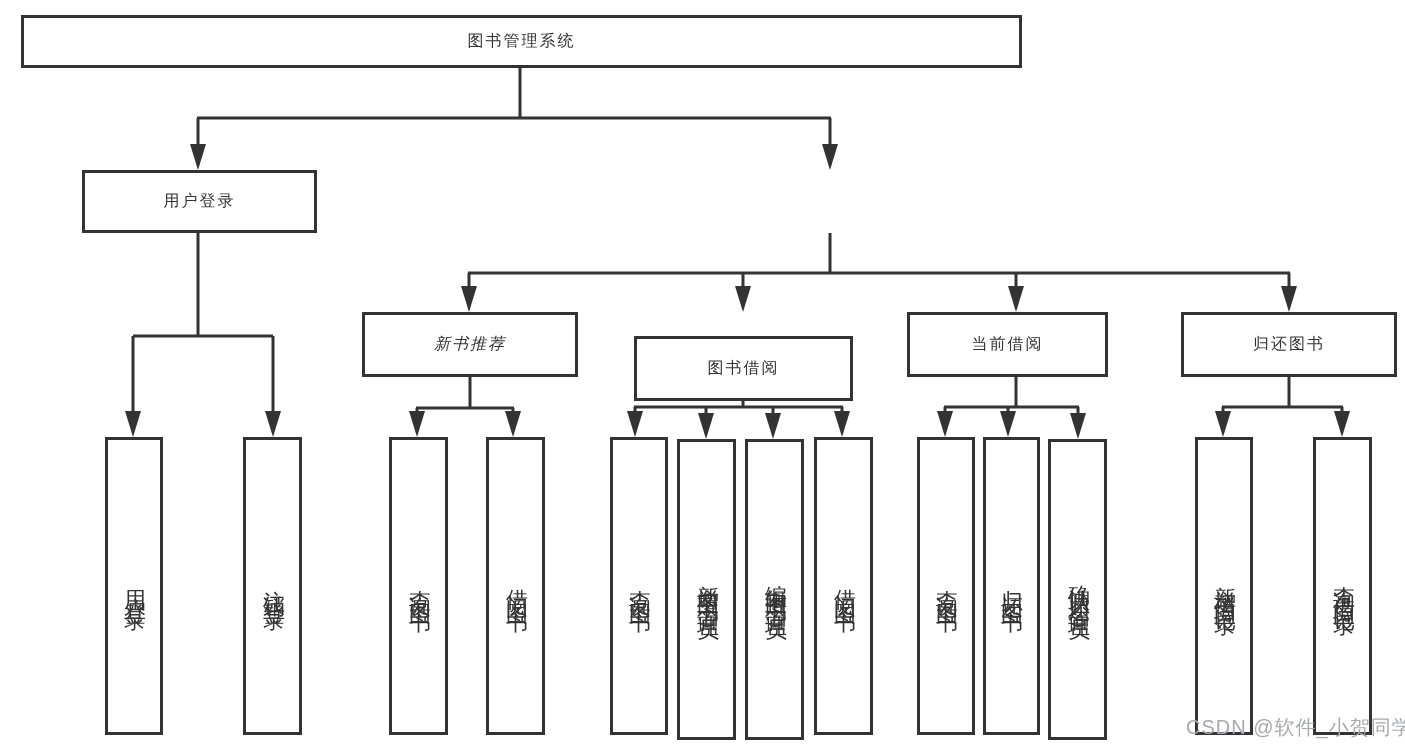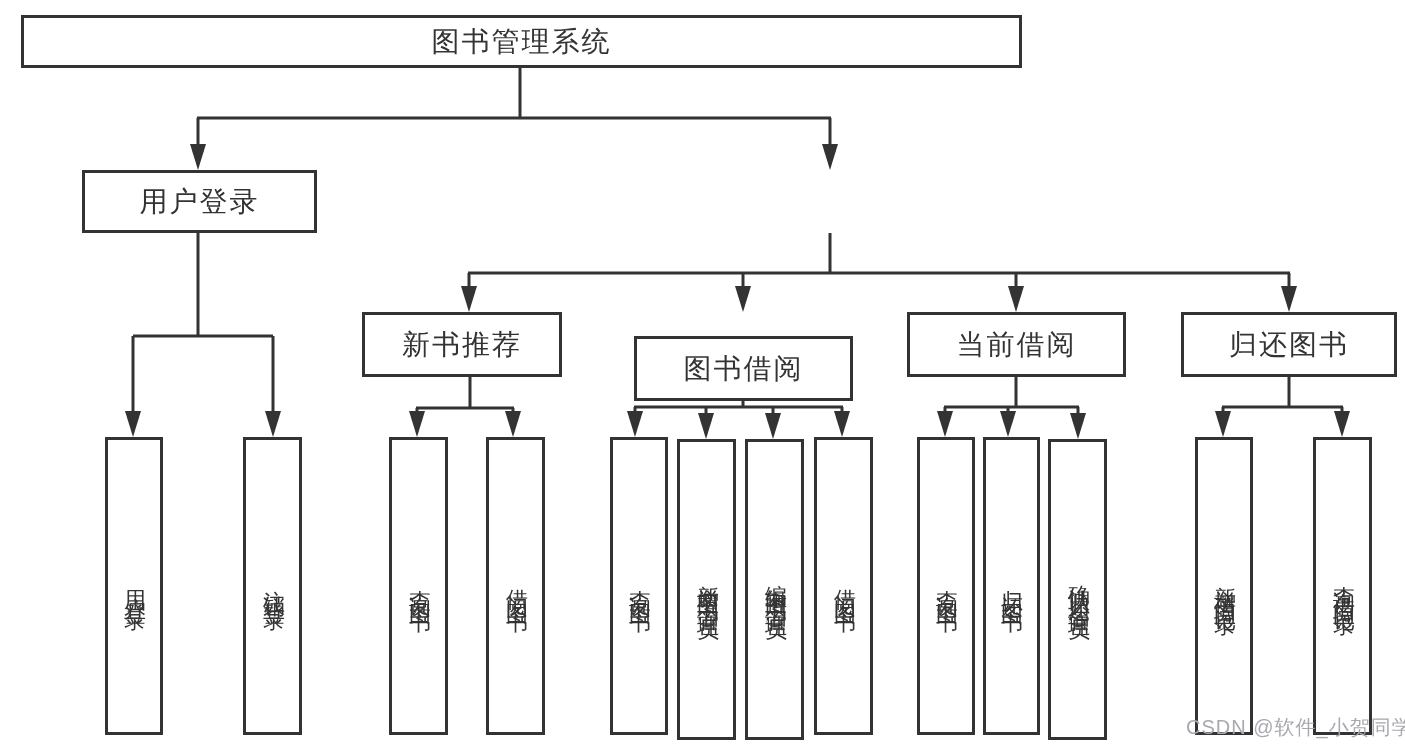--- a/index.html
+++ b/index.html
@@ -12,7 +12,7 @@
     position:absolute;box-sizing:border-box;background:#ffffff;
     border:3px solid #333333;color:#333333;
   }
-  .hbox{display:flex;align-items:center;justify-content:center;font-size:28px;letter-spacing:2px;white-space:nowrap;}
+  .hbox{display:flex;align-items:center;justify-content:center;font-size:16px;letter-spacing:2px;white-space:nowrap;}
   .vbox{
     writing-mode:vertical-rl;text-orientation:mixed;text-align:center;
     font-size:22px;letter-spacing:7px;line-height:50px;

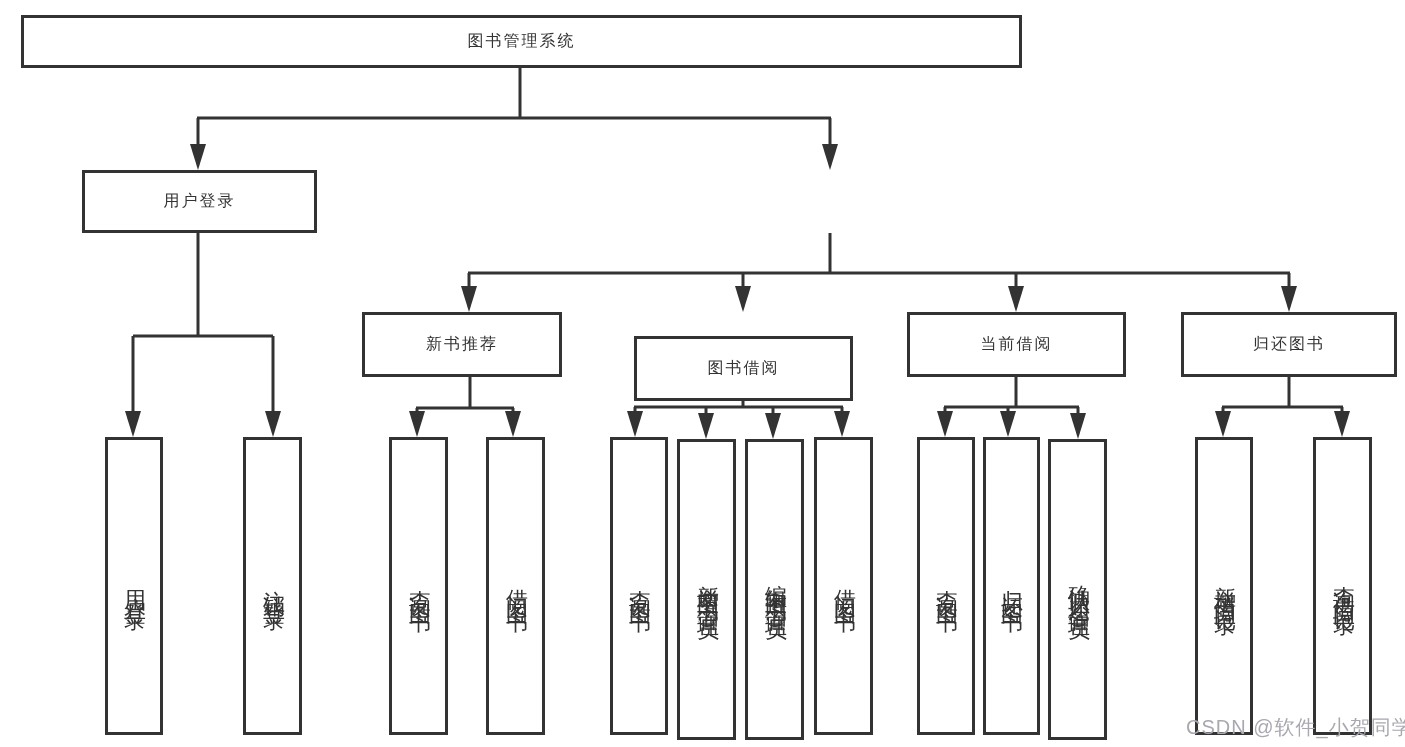--- a/index.html
+++ b/index.html
@@ -21,7 +21,7 @@
   #n-root{left:21px;top:15px;width:1001px;height:53px;}
   #n-user-login{left:82px;top:170px;width:235px;height:63px;}
   #n-book-mgmt{left:712px;top:170px;width:235px;height:63px;}
-  #n-new-book{left:362px;top:312px;width:200px;height:65px;}
+  #n-new-book{left:362px;top:312px;width:216px;height:65px;font-style:italic;}
   #n-book-borrow{left:634px;top:312px;width:219px;height:65px;margin-top:24px;}
   #n-current-borrow{left:907px;top:312px;width:219px;height:65px;}
   #n-borrow-records{left:1181px;top:312px;width:216px;height:65px;}

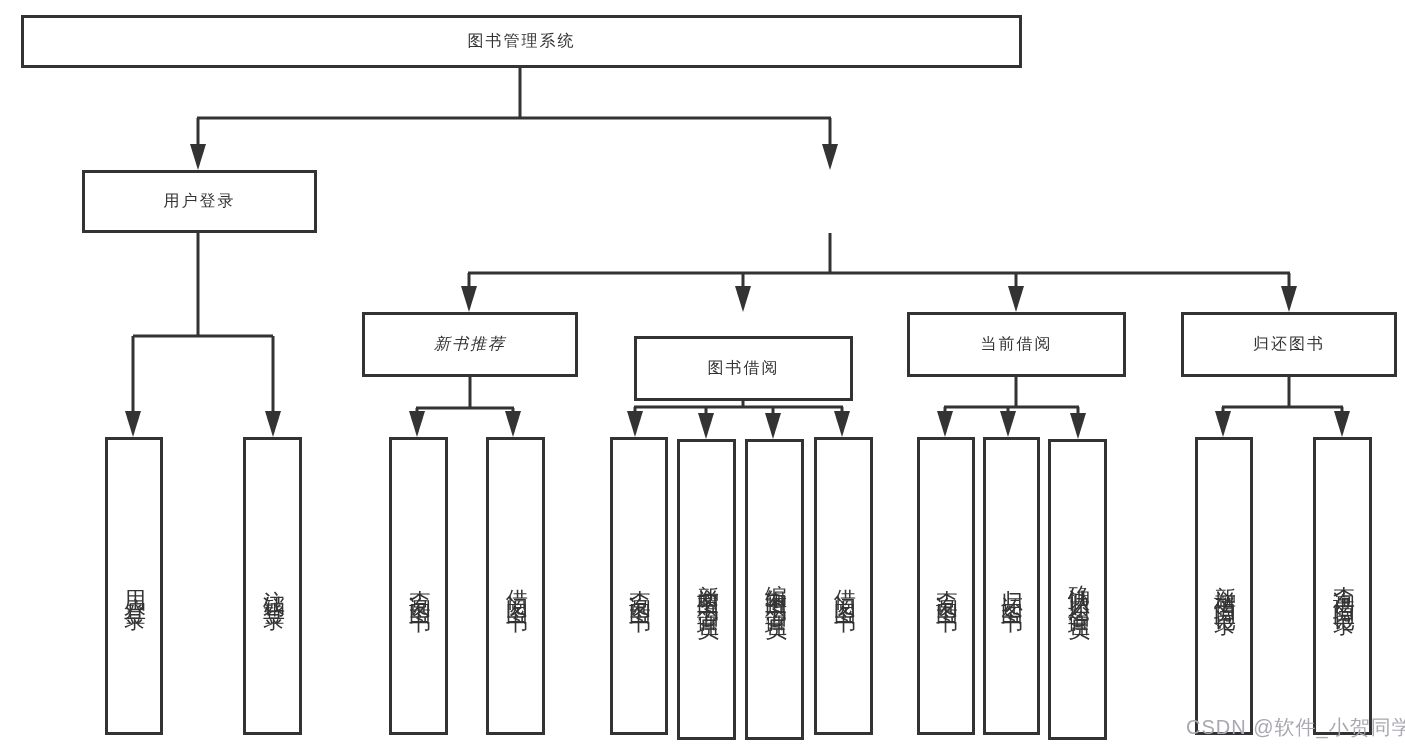--- a/index.html
+++ b/index.html
@@ -23,7 +23,7 @@
   #n-book-mgmt{left:712px;top:170px;width:235px;height:63px;}
   #n-new-book{left:362px;top:312px;width:216px;height:65px;font-style:italic;}
   #n-book-borrow{left:634px;top:312px;width:219px;height:65px;margin-top:24px;}
-  #n-current-borrow{left:907px;top:312px;width:219px;height:65px;}
+  #n-current-borrow{left:907px;top:312px;width:201px;height:65px;}
   #n-borrow-records{left:1181px;top:312px;width:216px;height:65px;}
   
   .leaf{top:437px;height:298px;}

